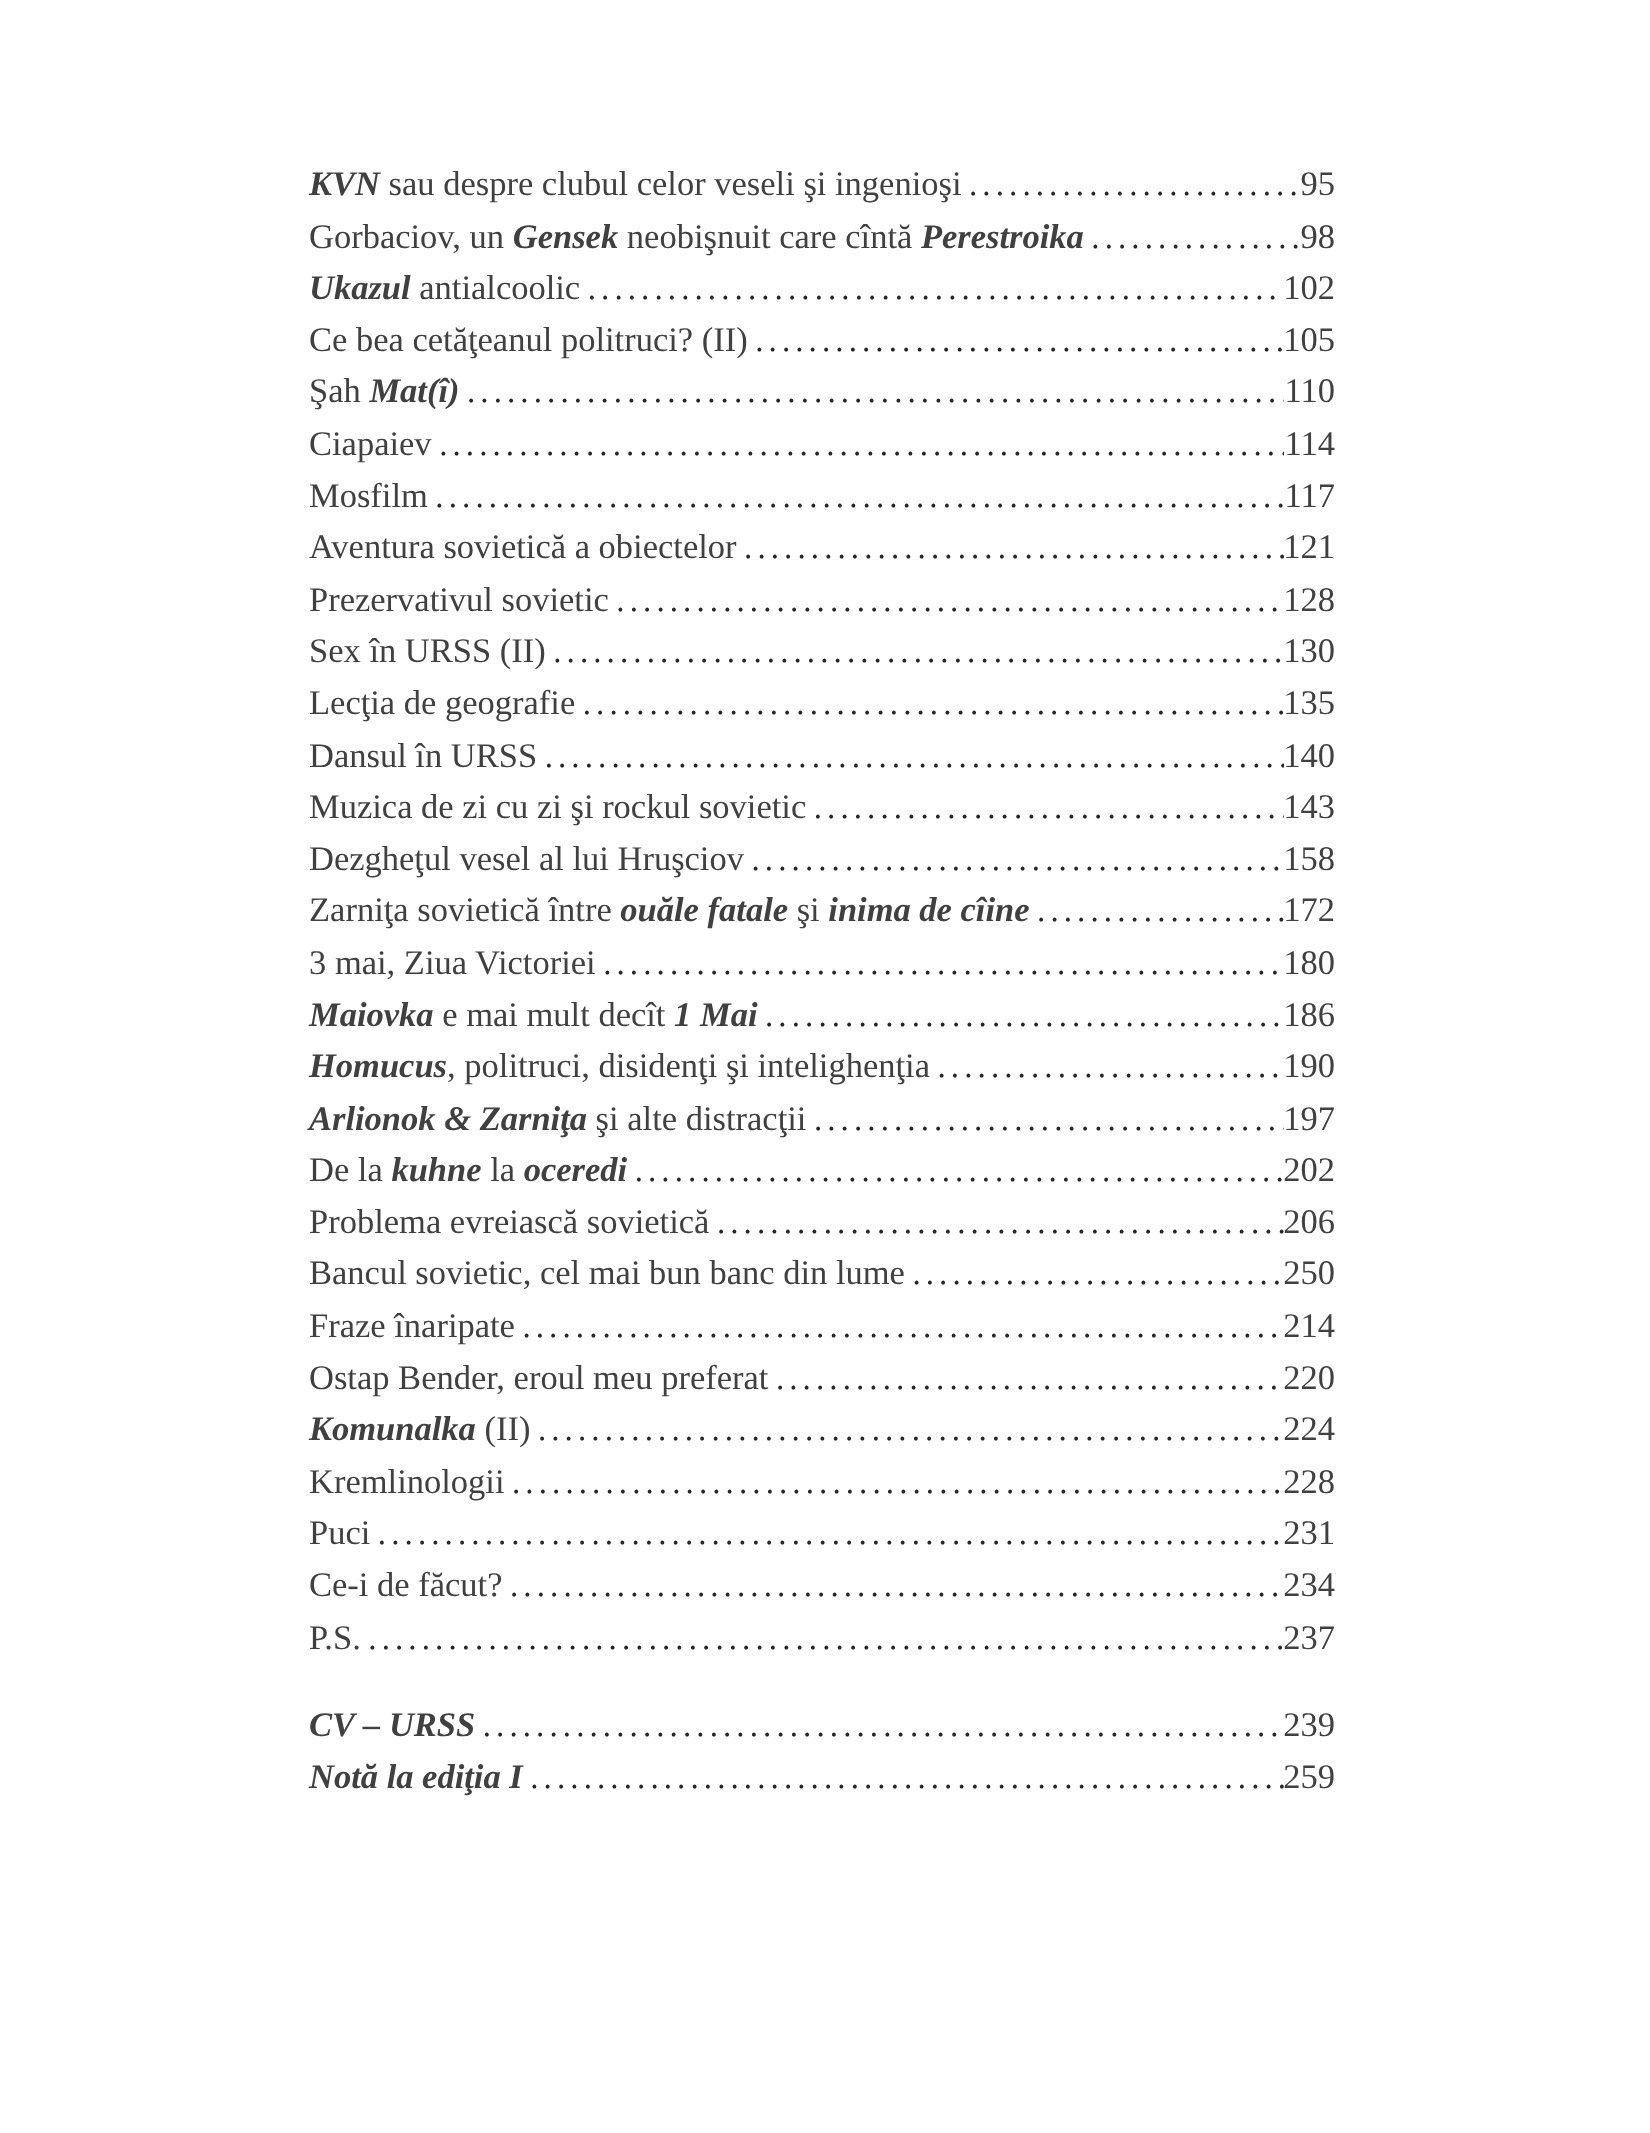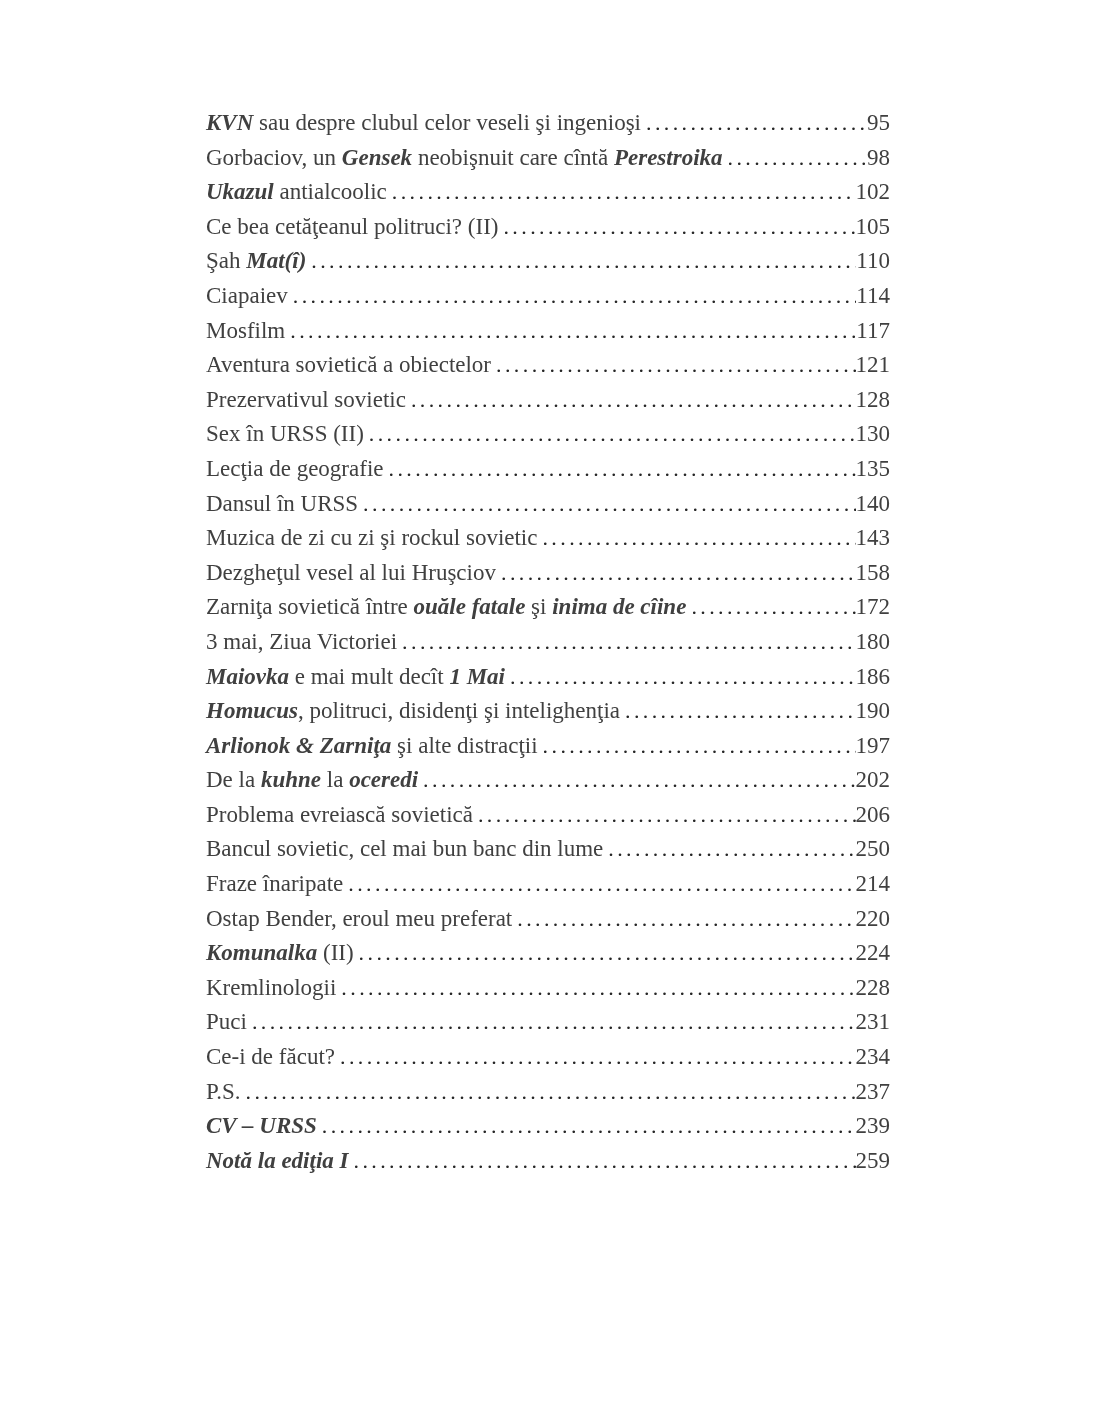--- a/index.html
+++ b/index.html
@@ -23,7 +23,7 @@
     right: 210px;
     top: 106px;
   }
-  .toc-section-gap { margin-top: 0; }
+  .toc-section-gap { margin-top: 24px; }
   .toc-line {
     display: flex;
     align-items: baseline;

